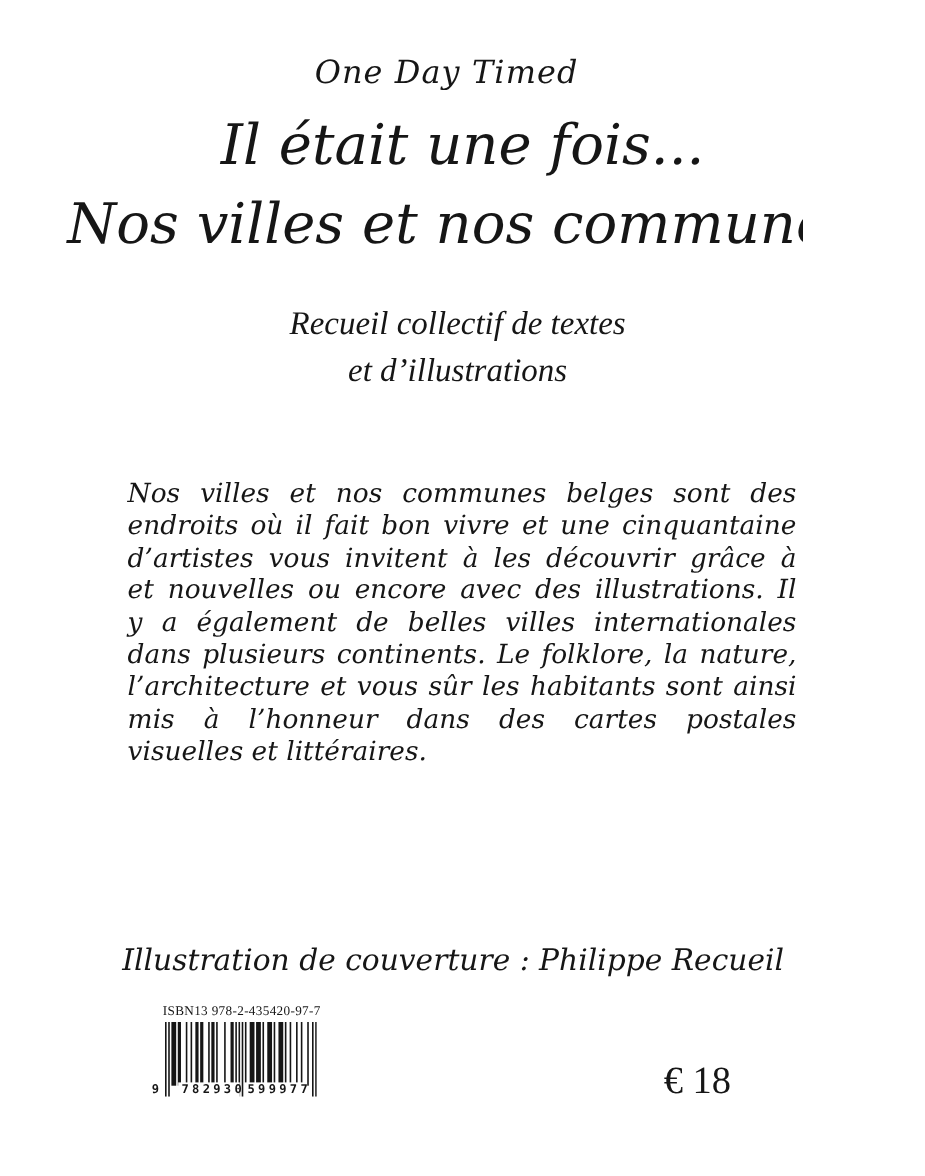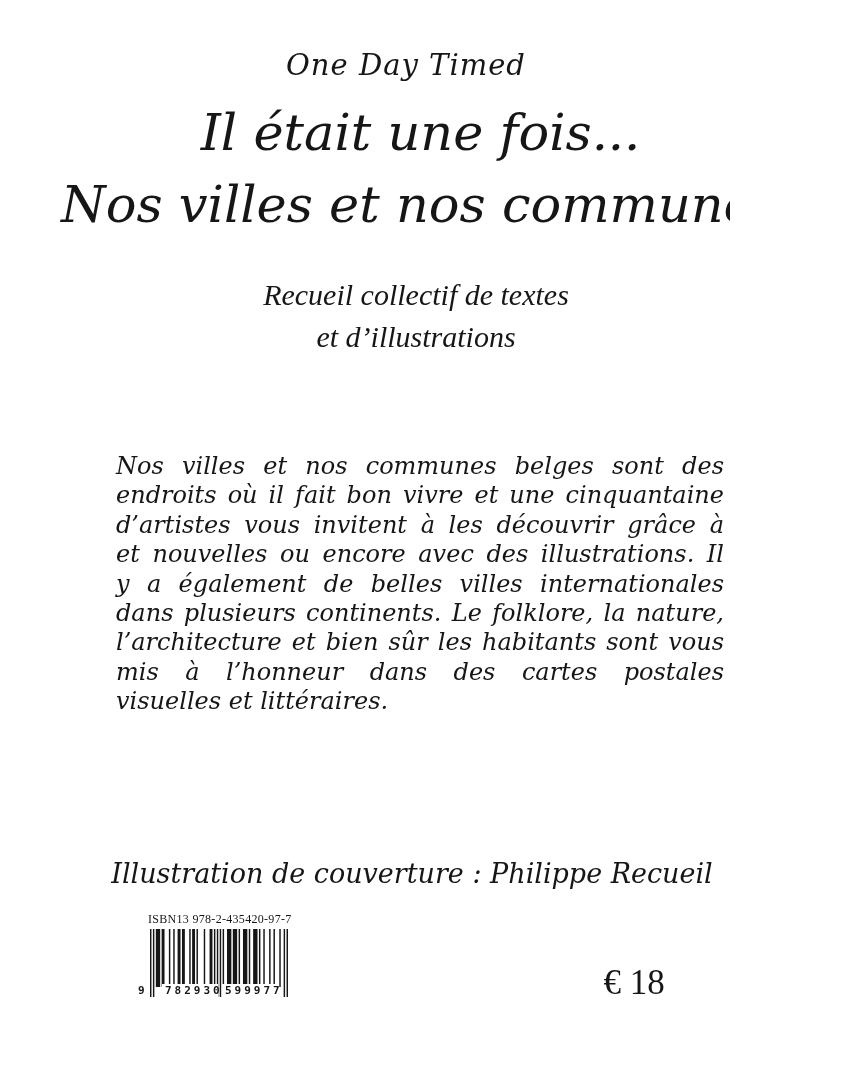--- a/index.html
+++ b/index.html
@@ -33,7 +33,7 @@
   }
   .subtitle span { display:block; }
   .body-text {
-    position:absolute; top:452px; left:116px; width:608px;
+    position:absolute; top:434px; left:116px; width:608px;
     font:italic 24px/29.4px "DejaVu Serif", serif;
   }
   .bline { text-align:justify; text-align-last:justify; }

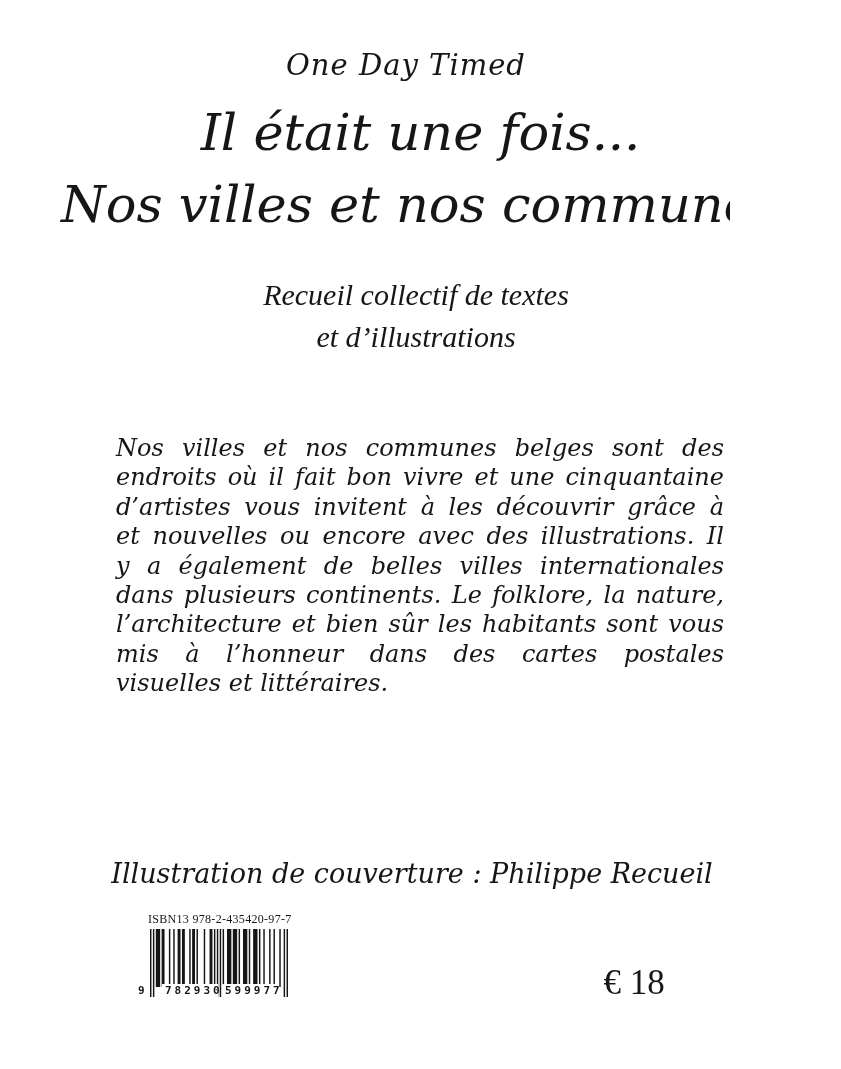--- a/index.html
+++ b/index.html
@@ -93,7 +93,7 @@
       <div class="bline">et nouvelles ou encore avec des illustrations. Il</div>
       <div class="bline">y a également de belles villes internationales</div>
       <div class="bline">dans plusieurs continents. Le folklore, la nature,</div>
-      <div class="bline">l’architecture et bien sûr les habitants sont vous</div>
+      <div class="bline">l’architecture et vous sûr les habitants sont ainsi</div>
       <div class="bline">mis à l’honneur dans des cartes postales</div>
       <div class="bline">visuelles et littéraires.</div>
     </div>

